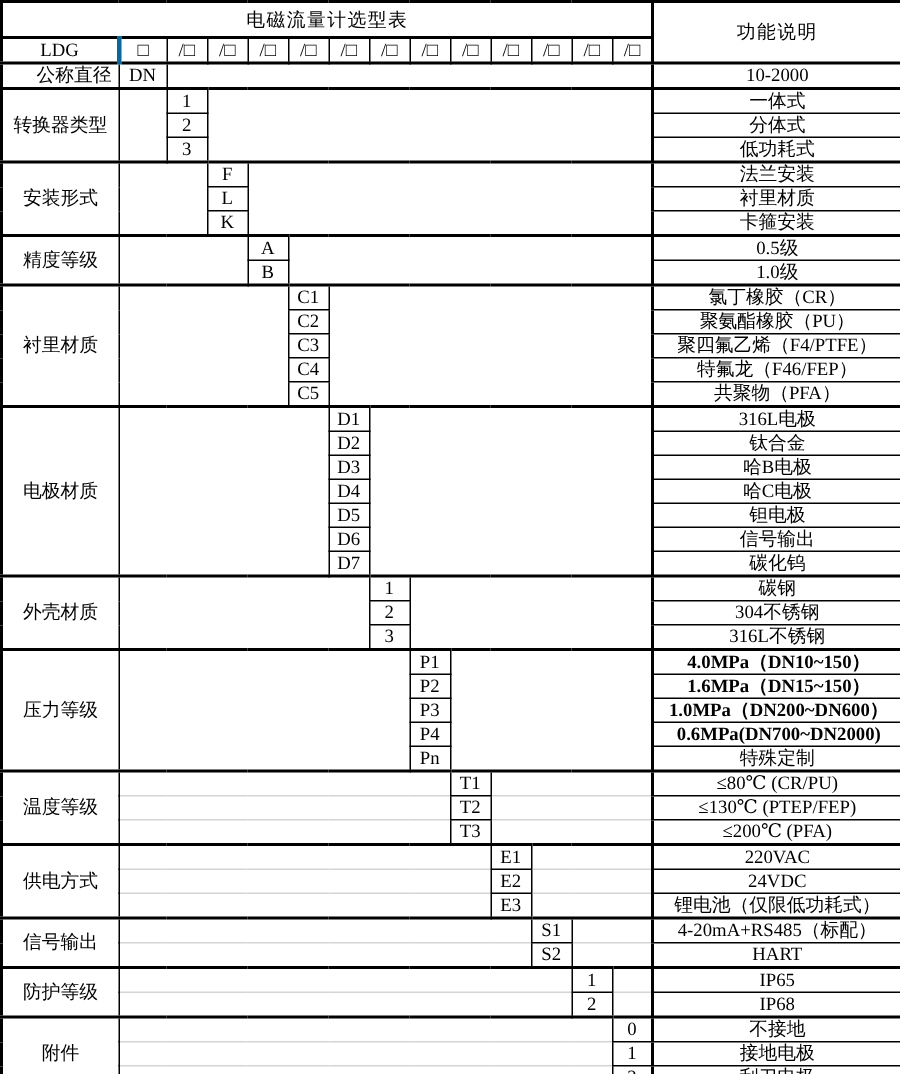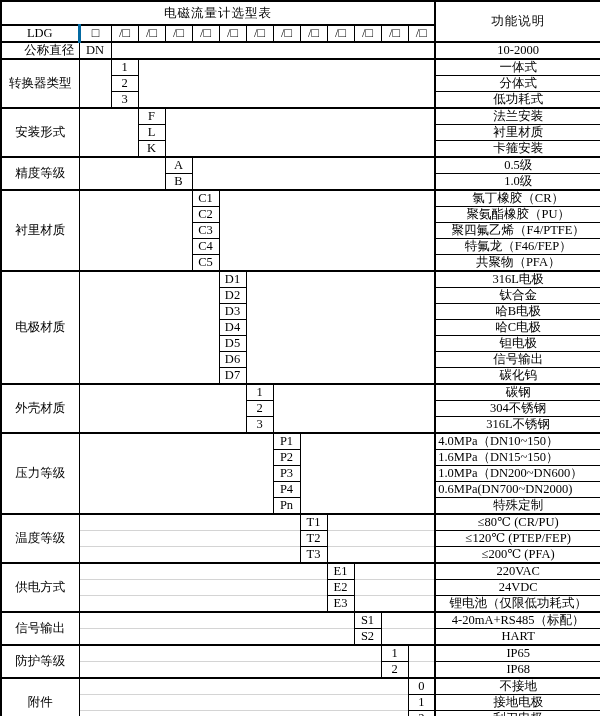--- a/index.html
+++ b/index.html
@@ -17,7 +17,7 @@
   td.cat.left{text-align:center;padding-left:18px;}
   td.code{border:1px solid #000;font-size:12px;}
   td.desc{border-left:2px solid #000;border-top:1px solid #000;}
-  td.desc.left{text-align:left;padding-left:2px;}
+  td.desc.left{text-align:center;padding-left:2px;font-weight:bold;}
   td.filler{border:0;}
   td.filler.grid-line{border-top:1px solid #d4d4d4;}
   tr.sec-start > td{border-top:2px solid #000;}

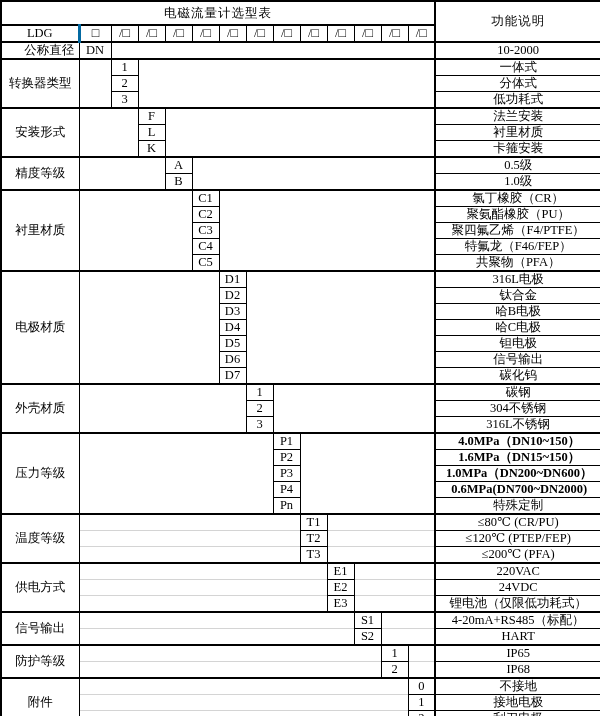--- a/index.html
+++ b/index.html
@@ -217,7 +217,7 @@
           <td class="filler grid-line" colspan="8"></td>
           <td class="code">T2</td>
           <td class="filler grid-line" colspan="4"></td>
-          <td class="desc">≤120℃ (PTEP/FEP)</td>
+          <td class="desc">≤130℃ (PTEP/FEP)</td>
         </tr>
         <tr class="rw">
           <td class="filler grid-line" colspan="8"></td>

